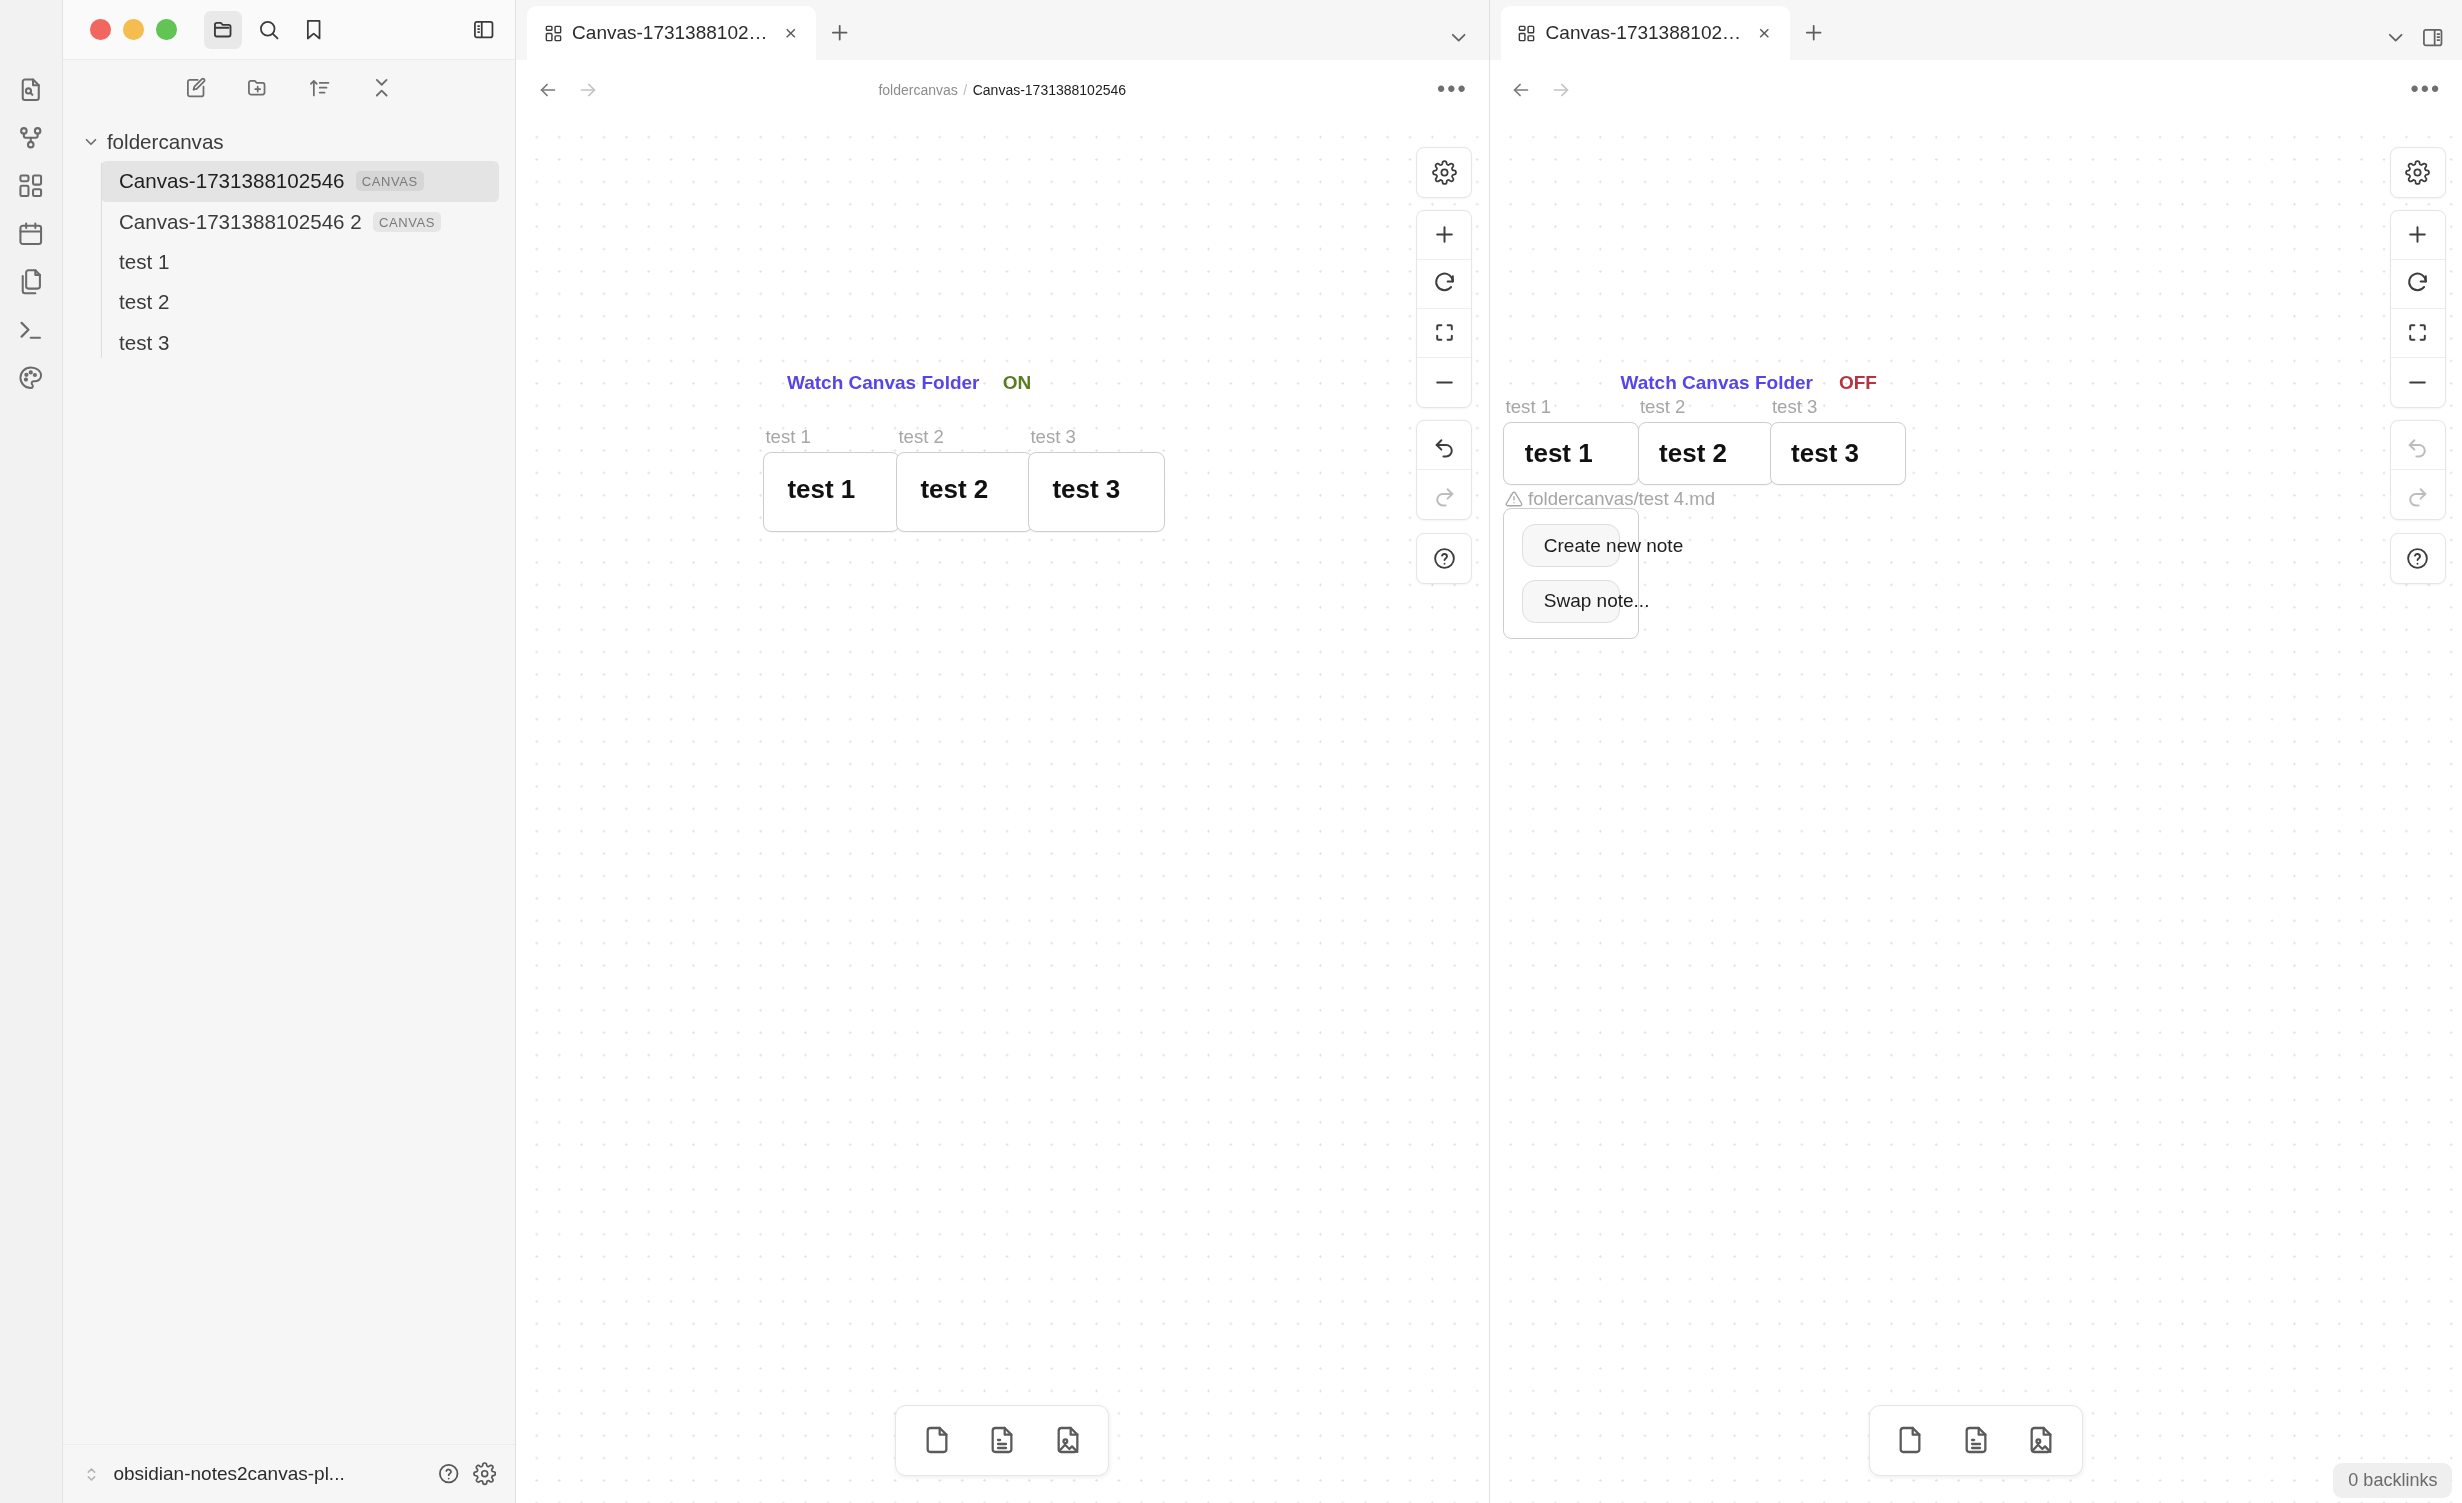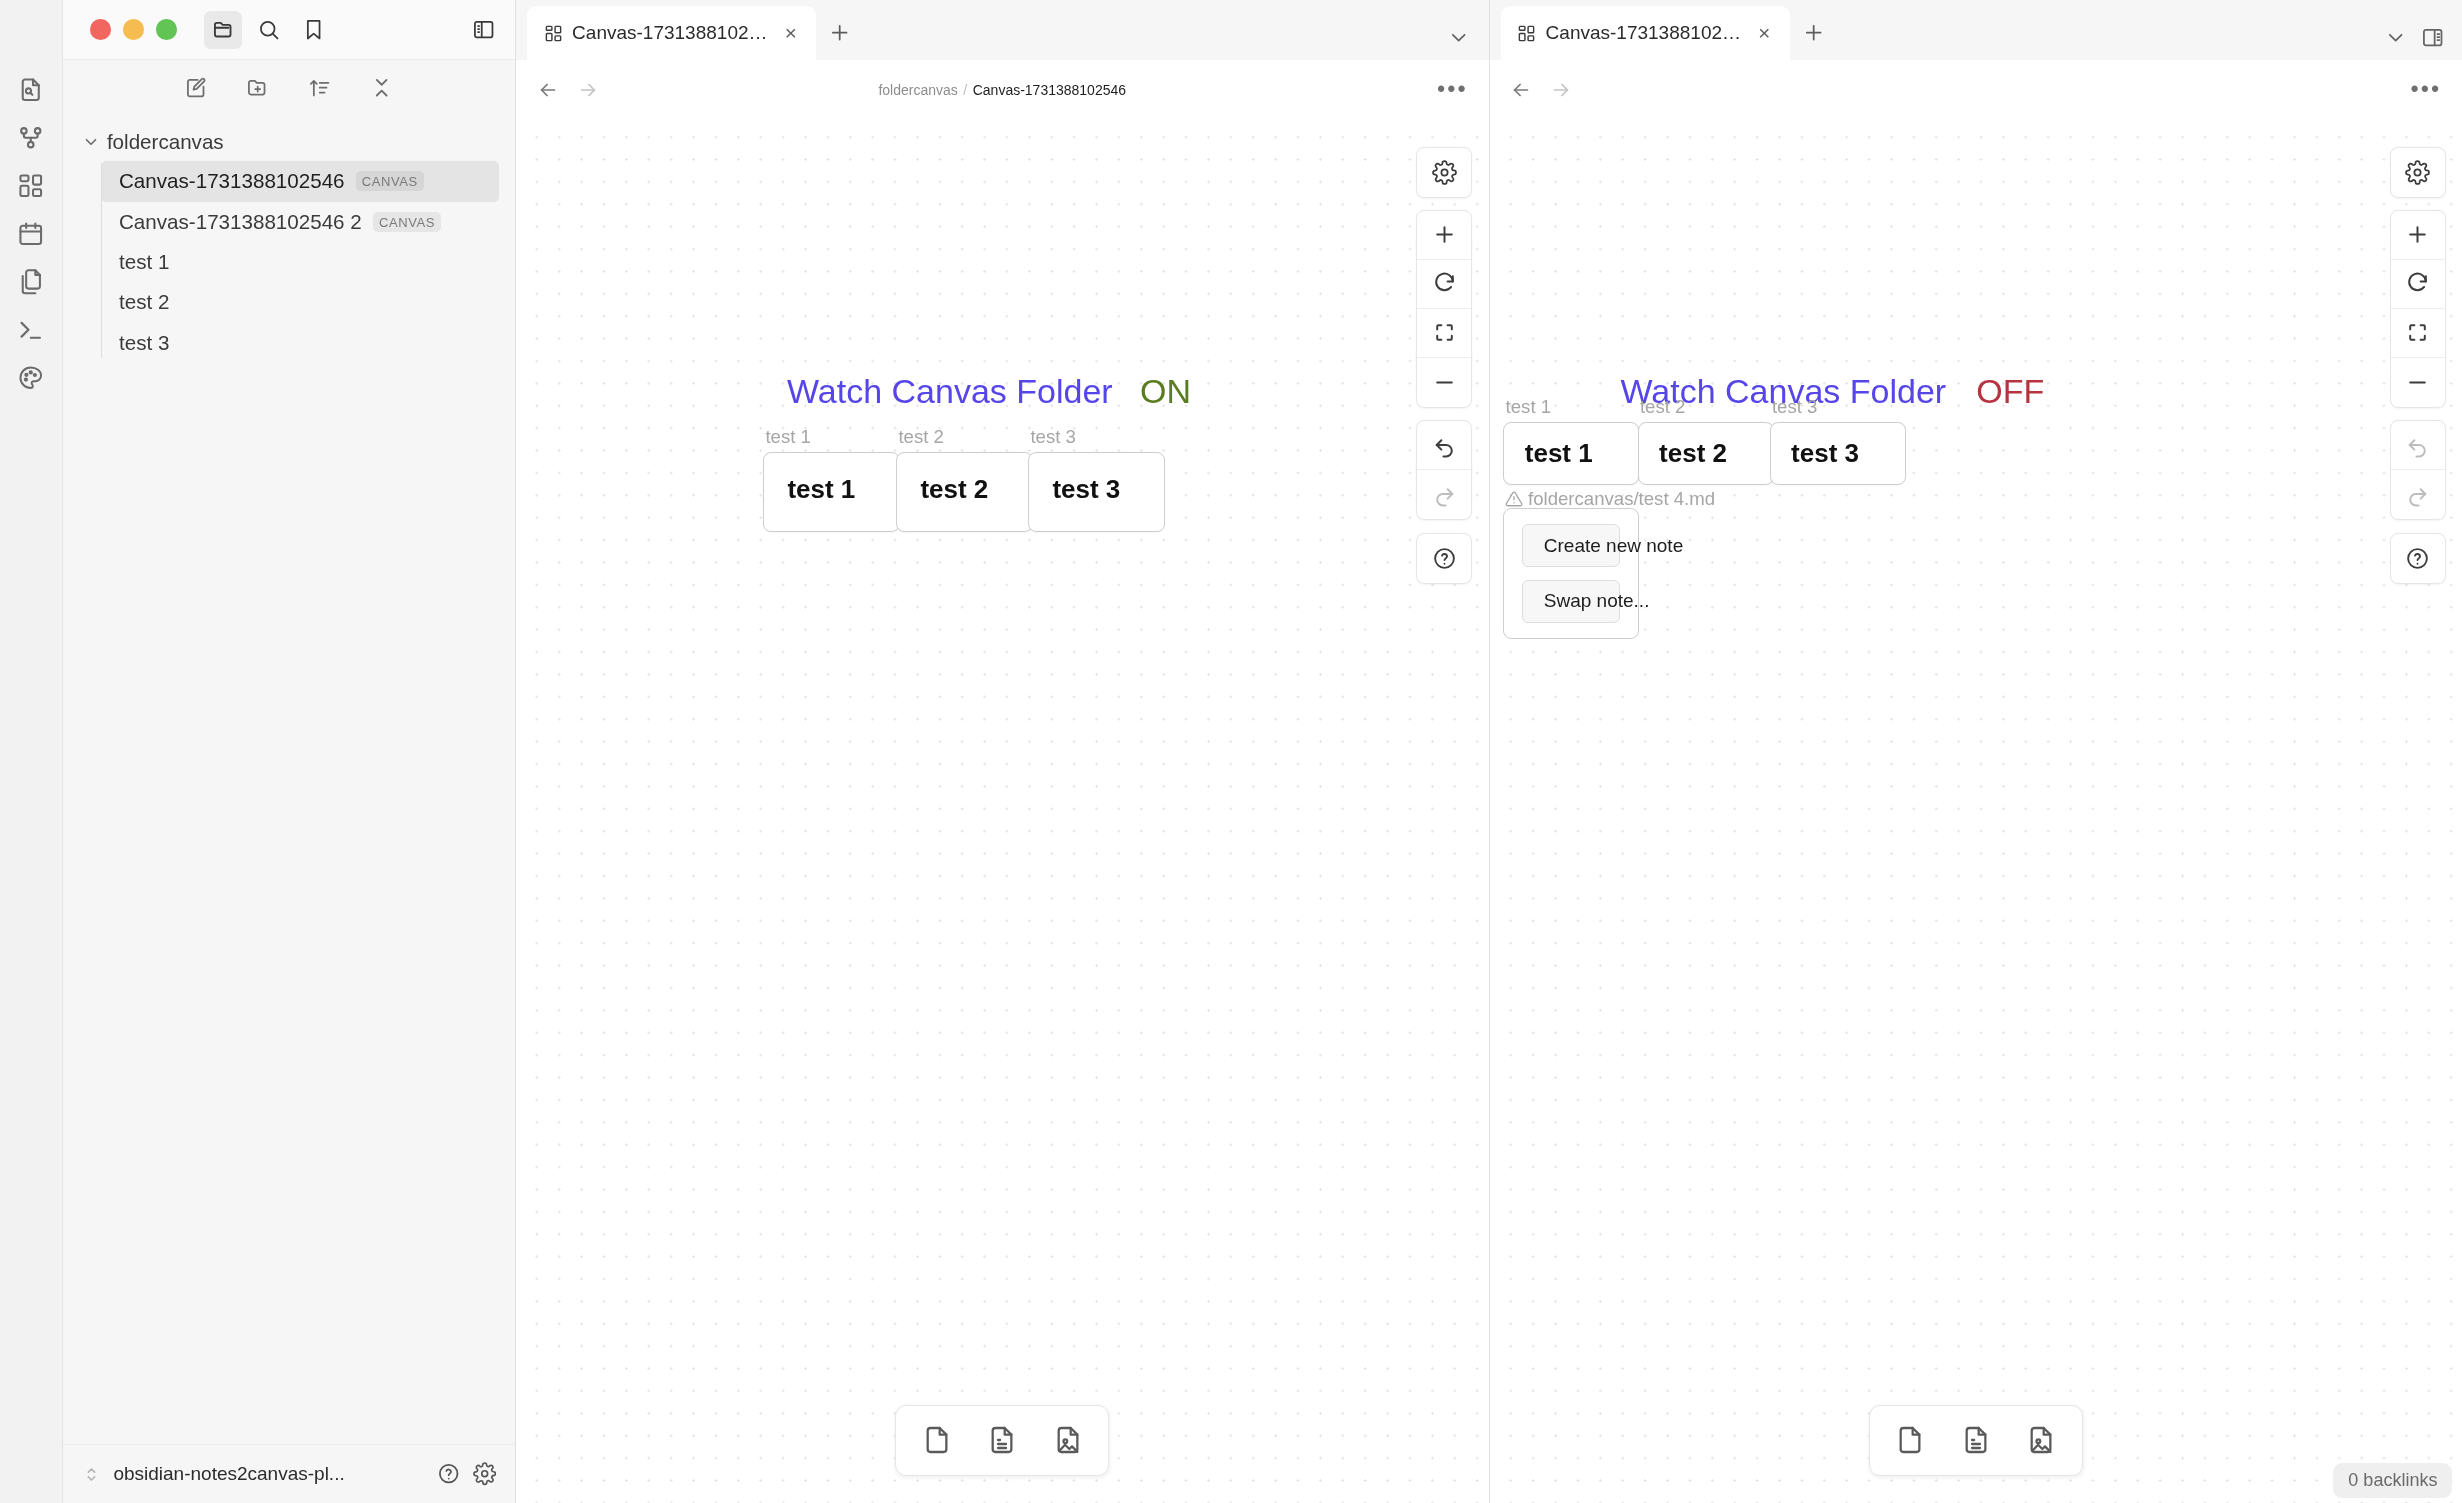--- a/index.html
+++ b/index.html
@@ -193,7 +193,7 @@
   }
   .canvas-title {
     position: absolute;
-    font-size: 34px; font-weight: 400;
+    font-size: 19px; font-weight: 700;
     white-space: nowrap;
   }
   .ct-main { color: #5645e8; }

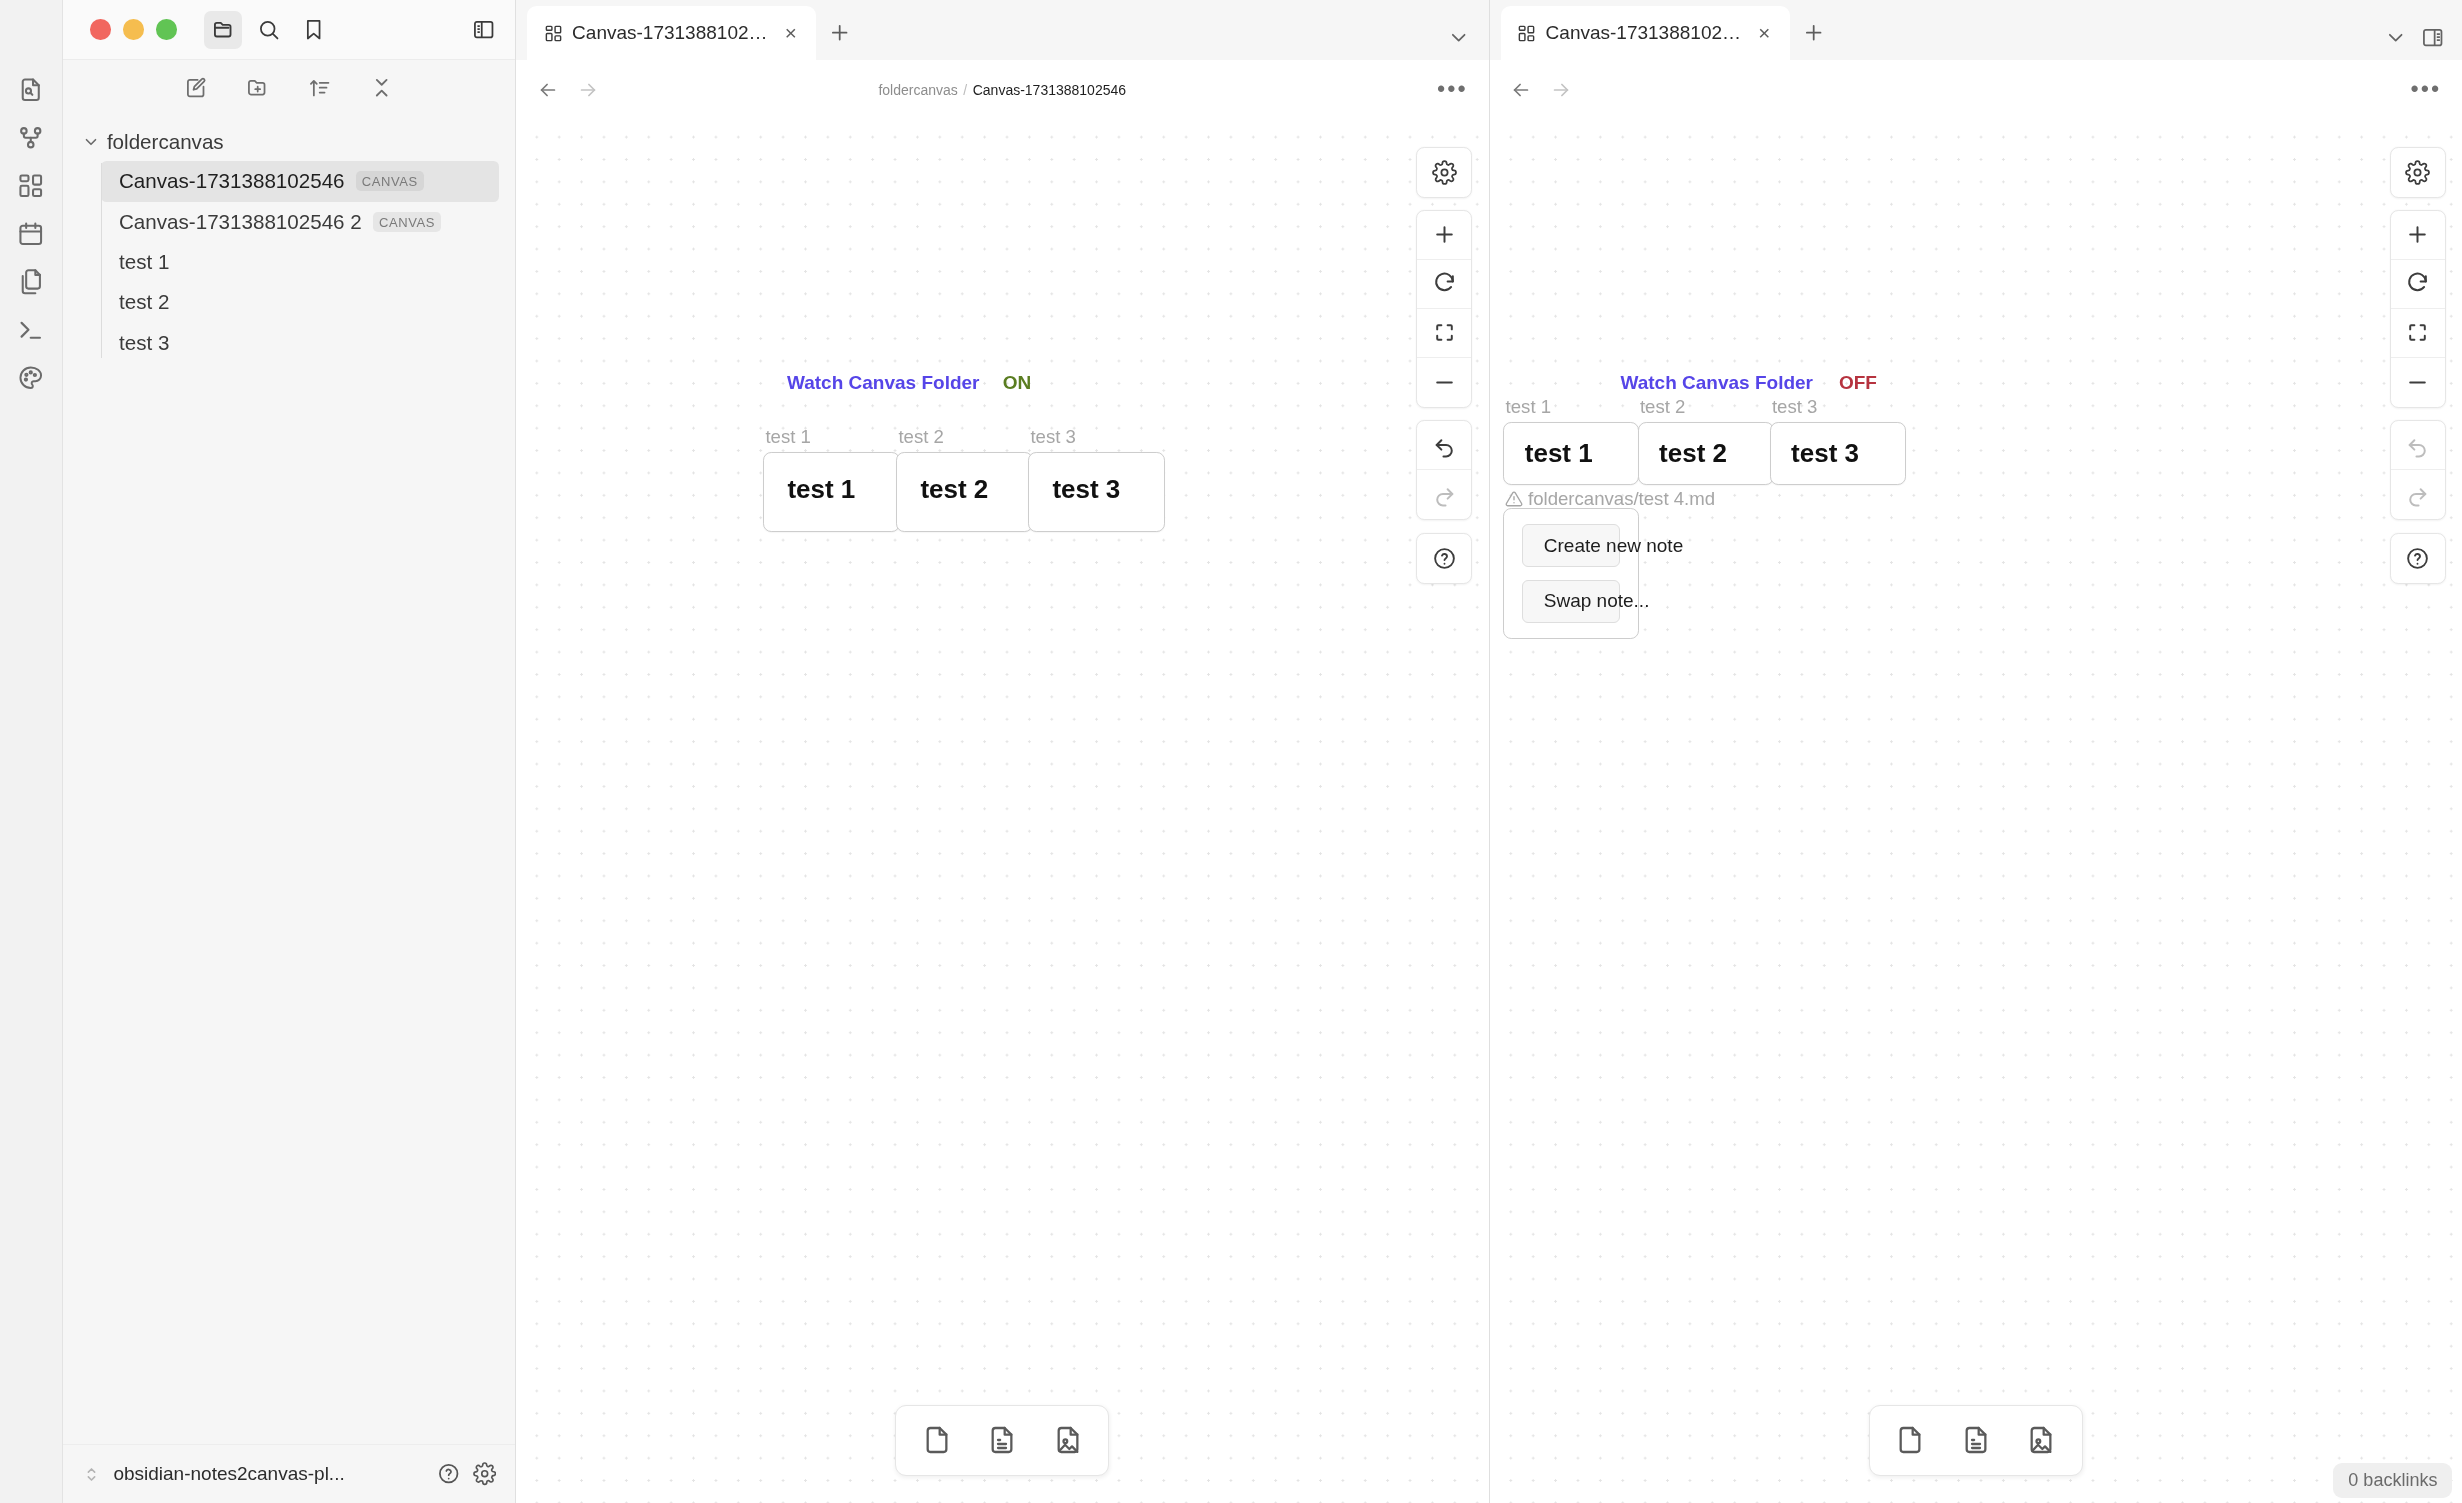--- a/index.html
+++ b/index.html
@@ -231,7 +231,7 @@
   .m-btn {
     background: #f7f7f7;
     border: 0.7px solid #dedede;
-    border-radius: 6px;
+    border-radius: 13px;
     font-size: 19px; color: #1d1d1d;
     padding: 9.6px 20.6px;
     text-align: center;

